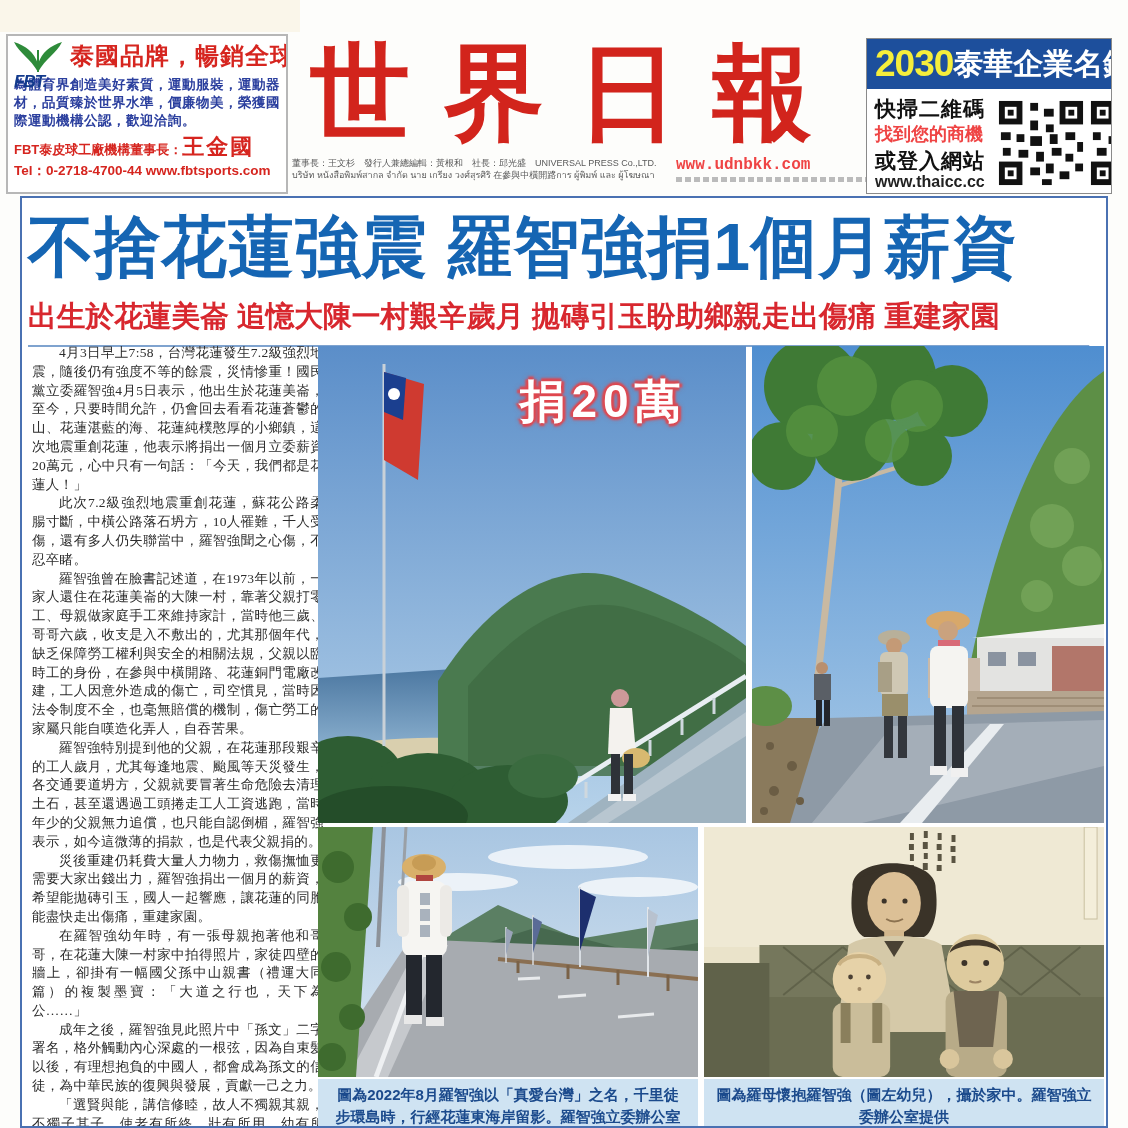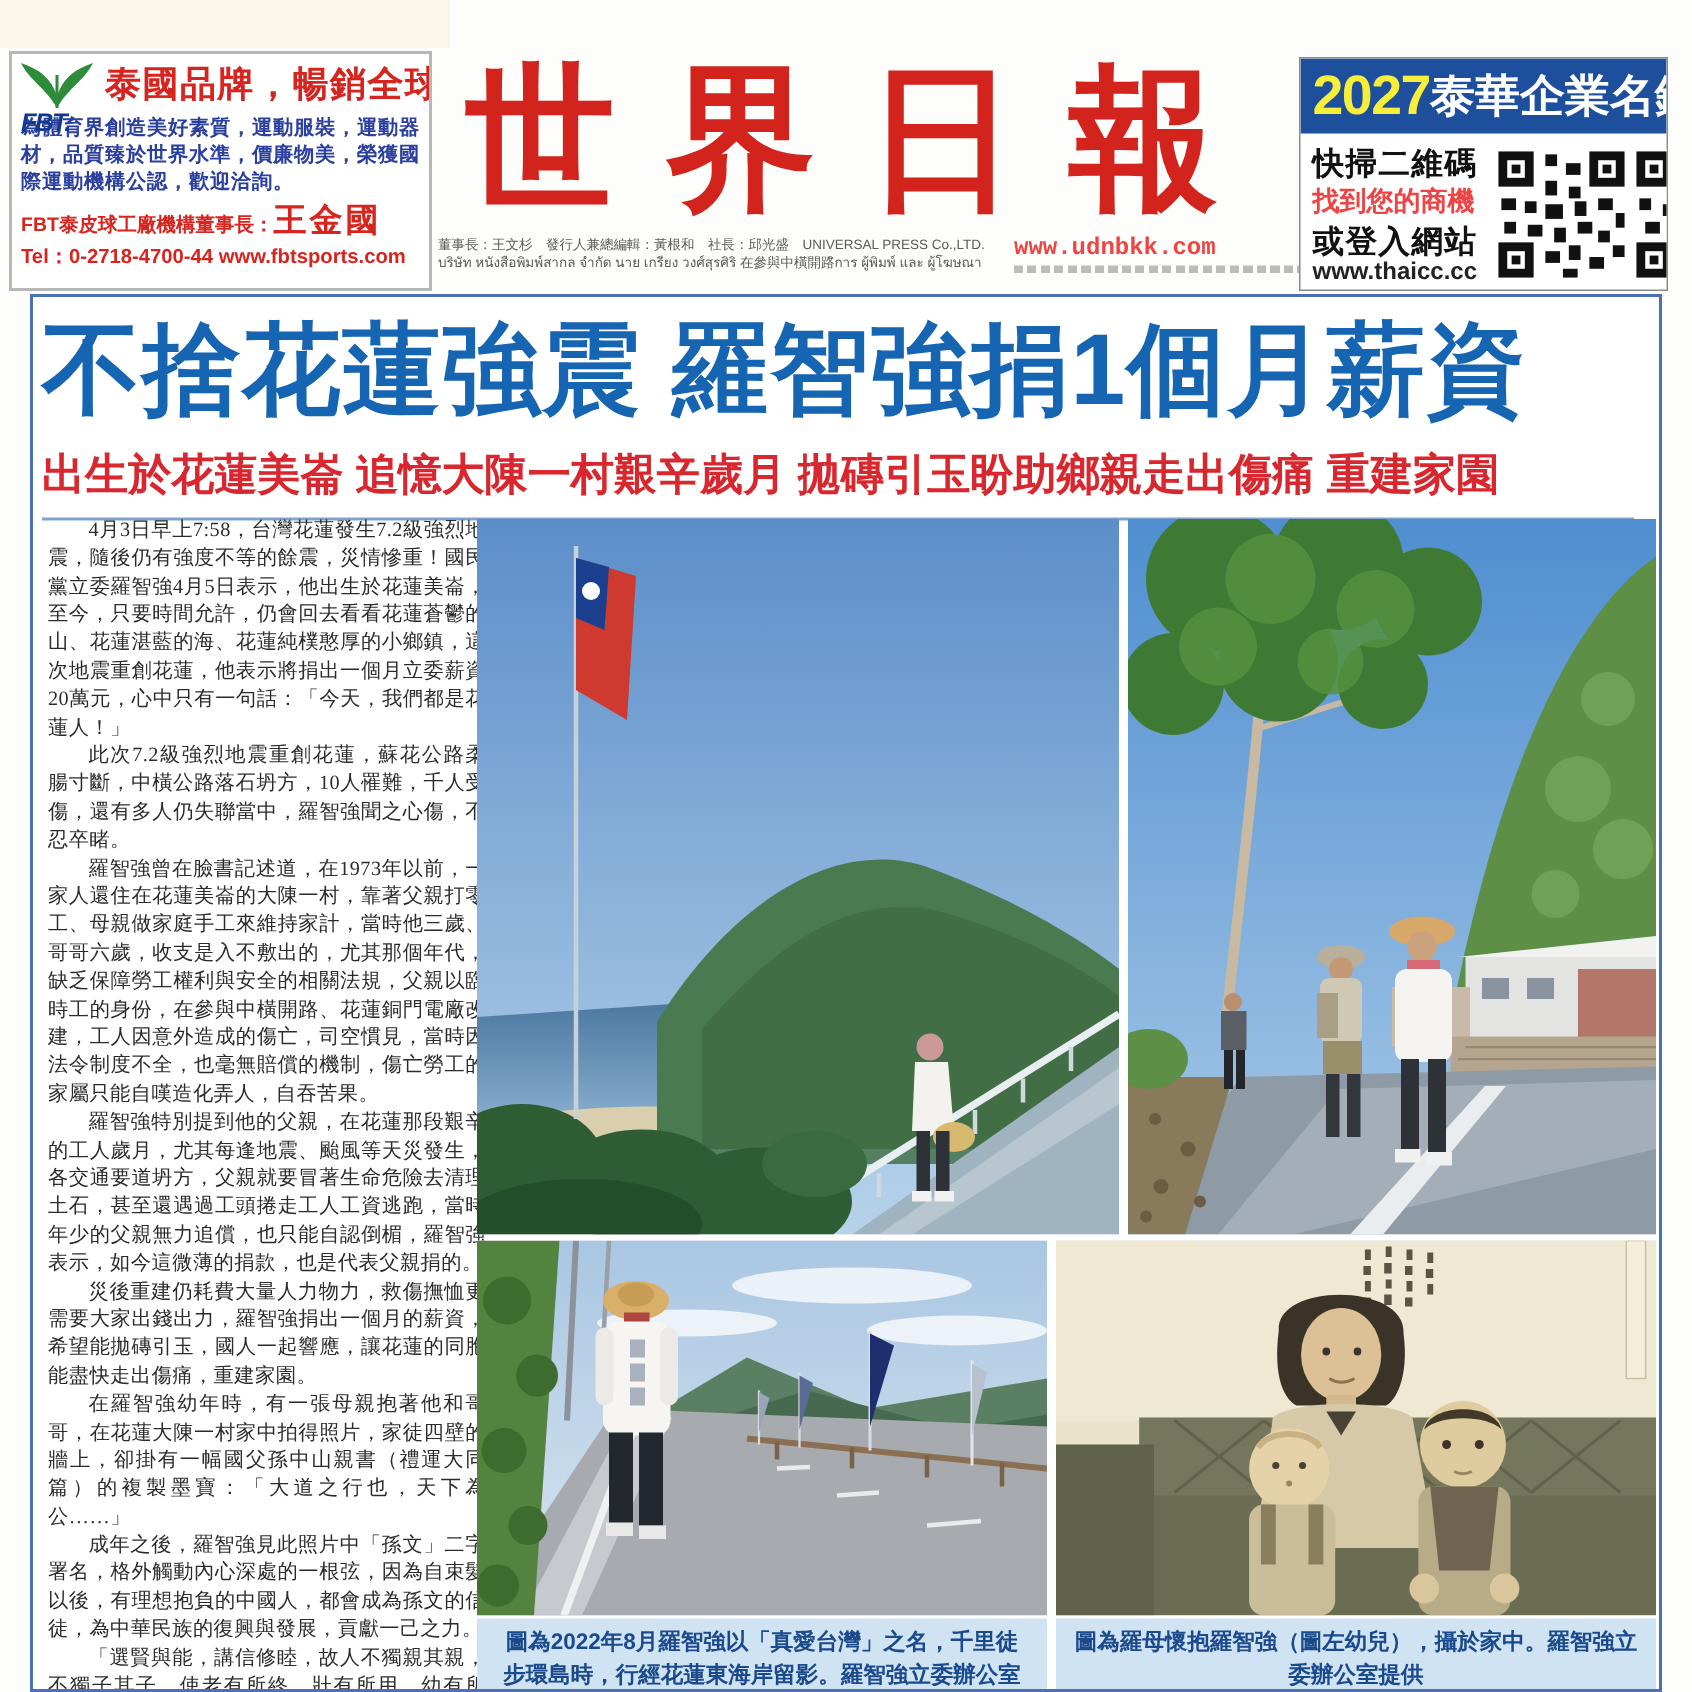--- a/index.html
+++ b/index.html
@@ -104,7 +104,7 @@
 
   <div class="dir-ad">
     <div class="dir-head">
-      <span class="dir-year">2027</span>
+      <span class="dir-year">2030</span>
         <span class="dir-title">泰華企業名錄</span>
     </div>
     <div class="dir-body">

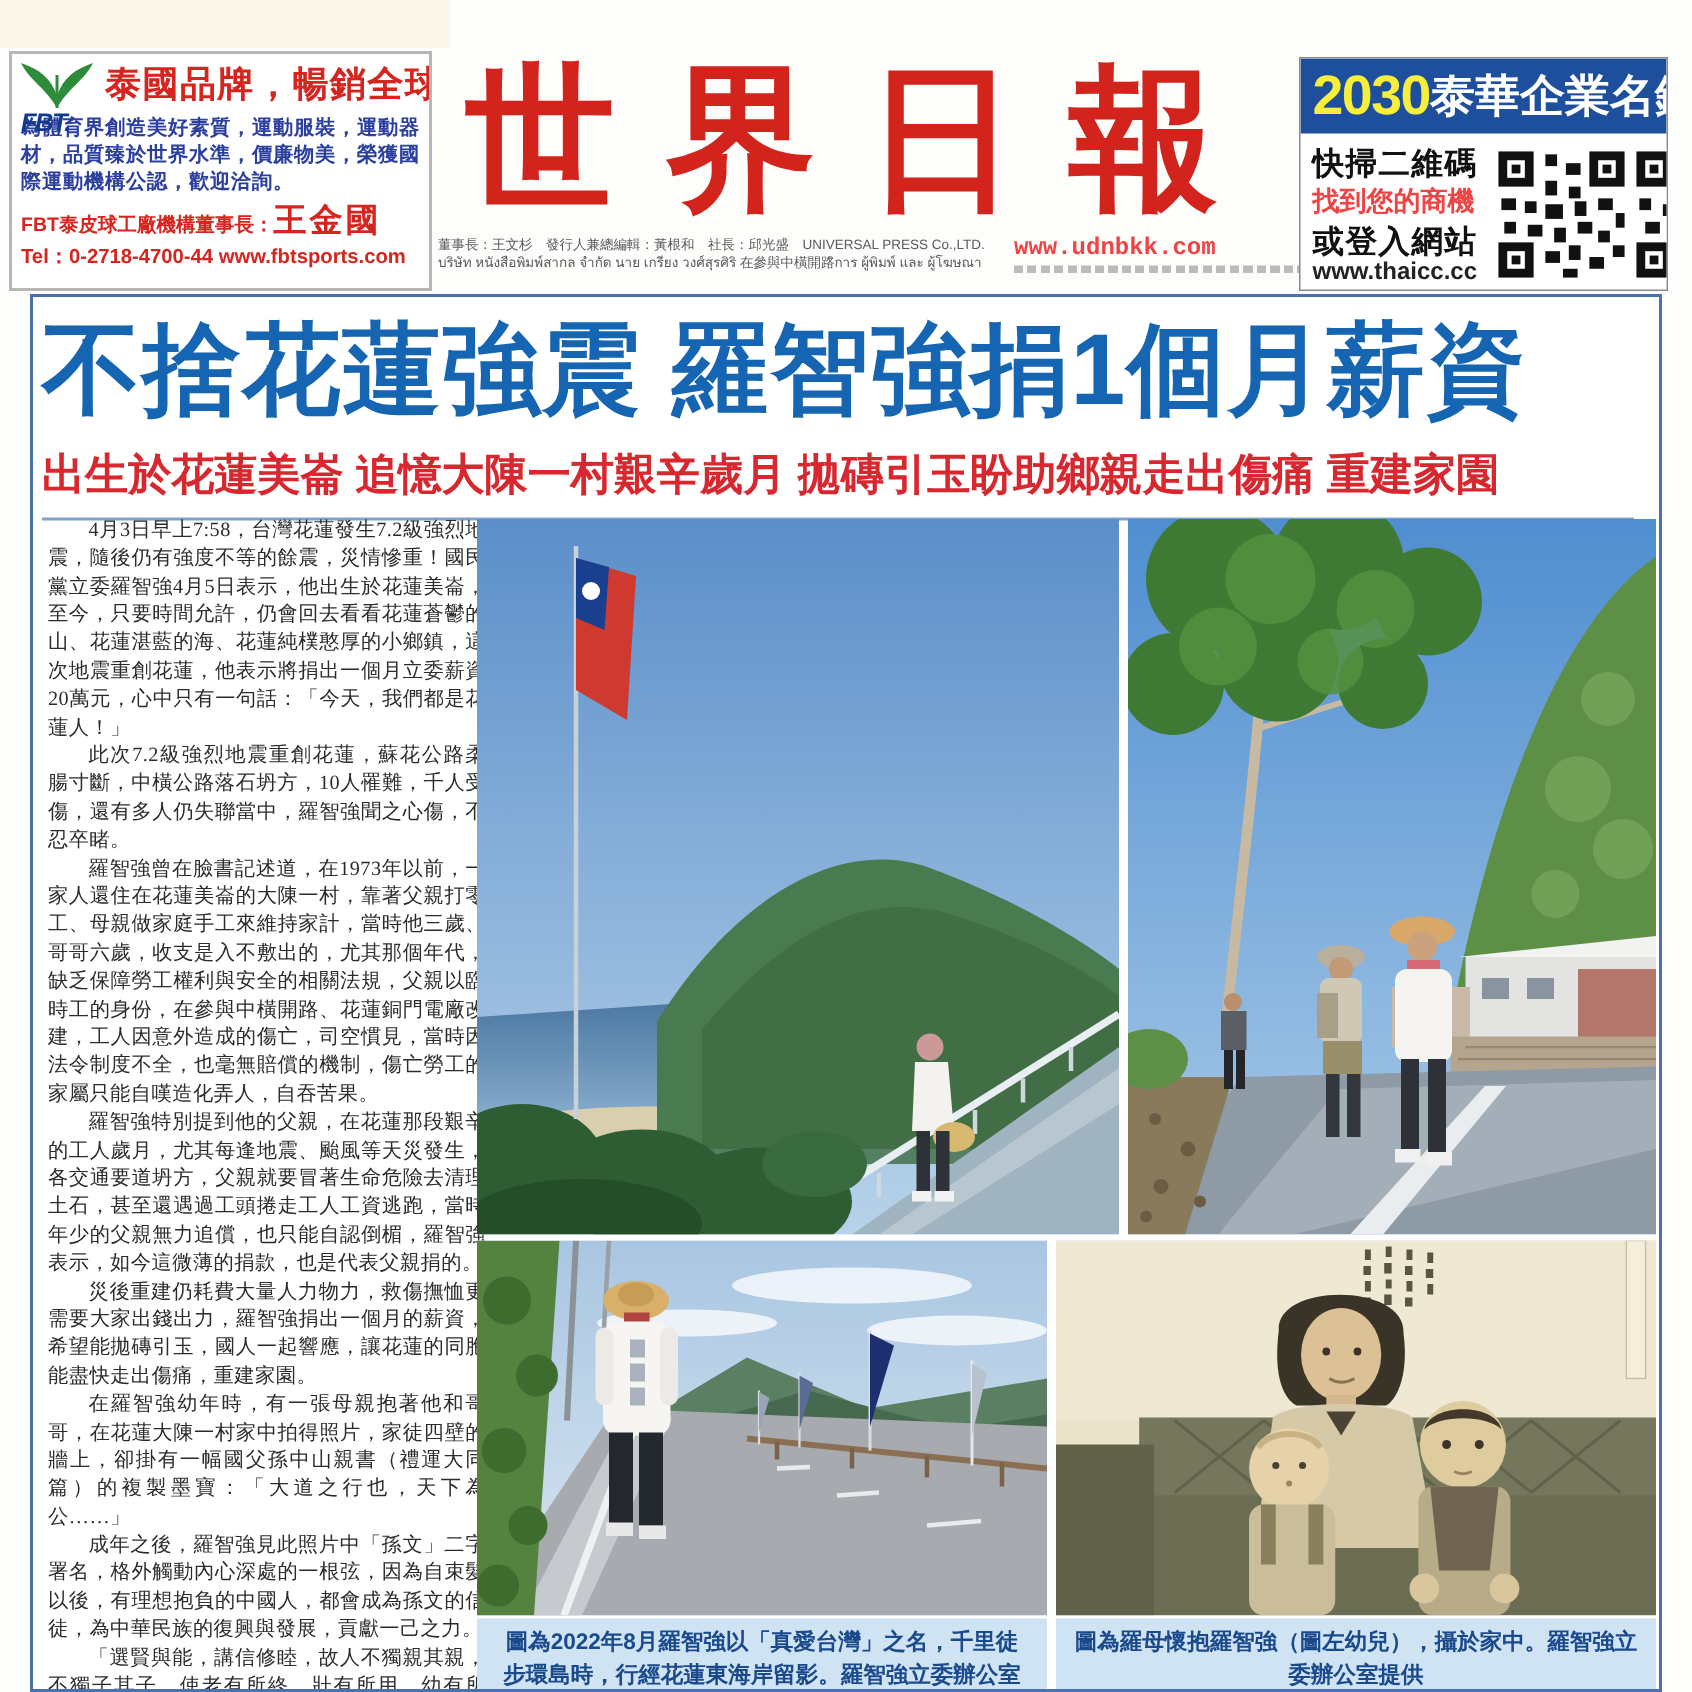--- a/index.html
+++ b/index.html
@@ -240,6 +240,7 @@
         </g>
       </svg>
       <div class="overlay-txt">
+        <span>捐20萬</span>
       </div>
     </div>
 

